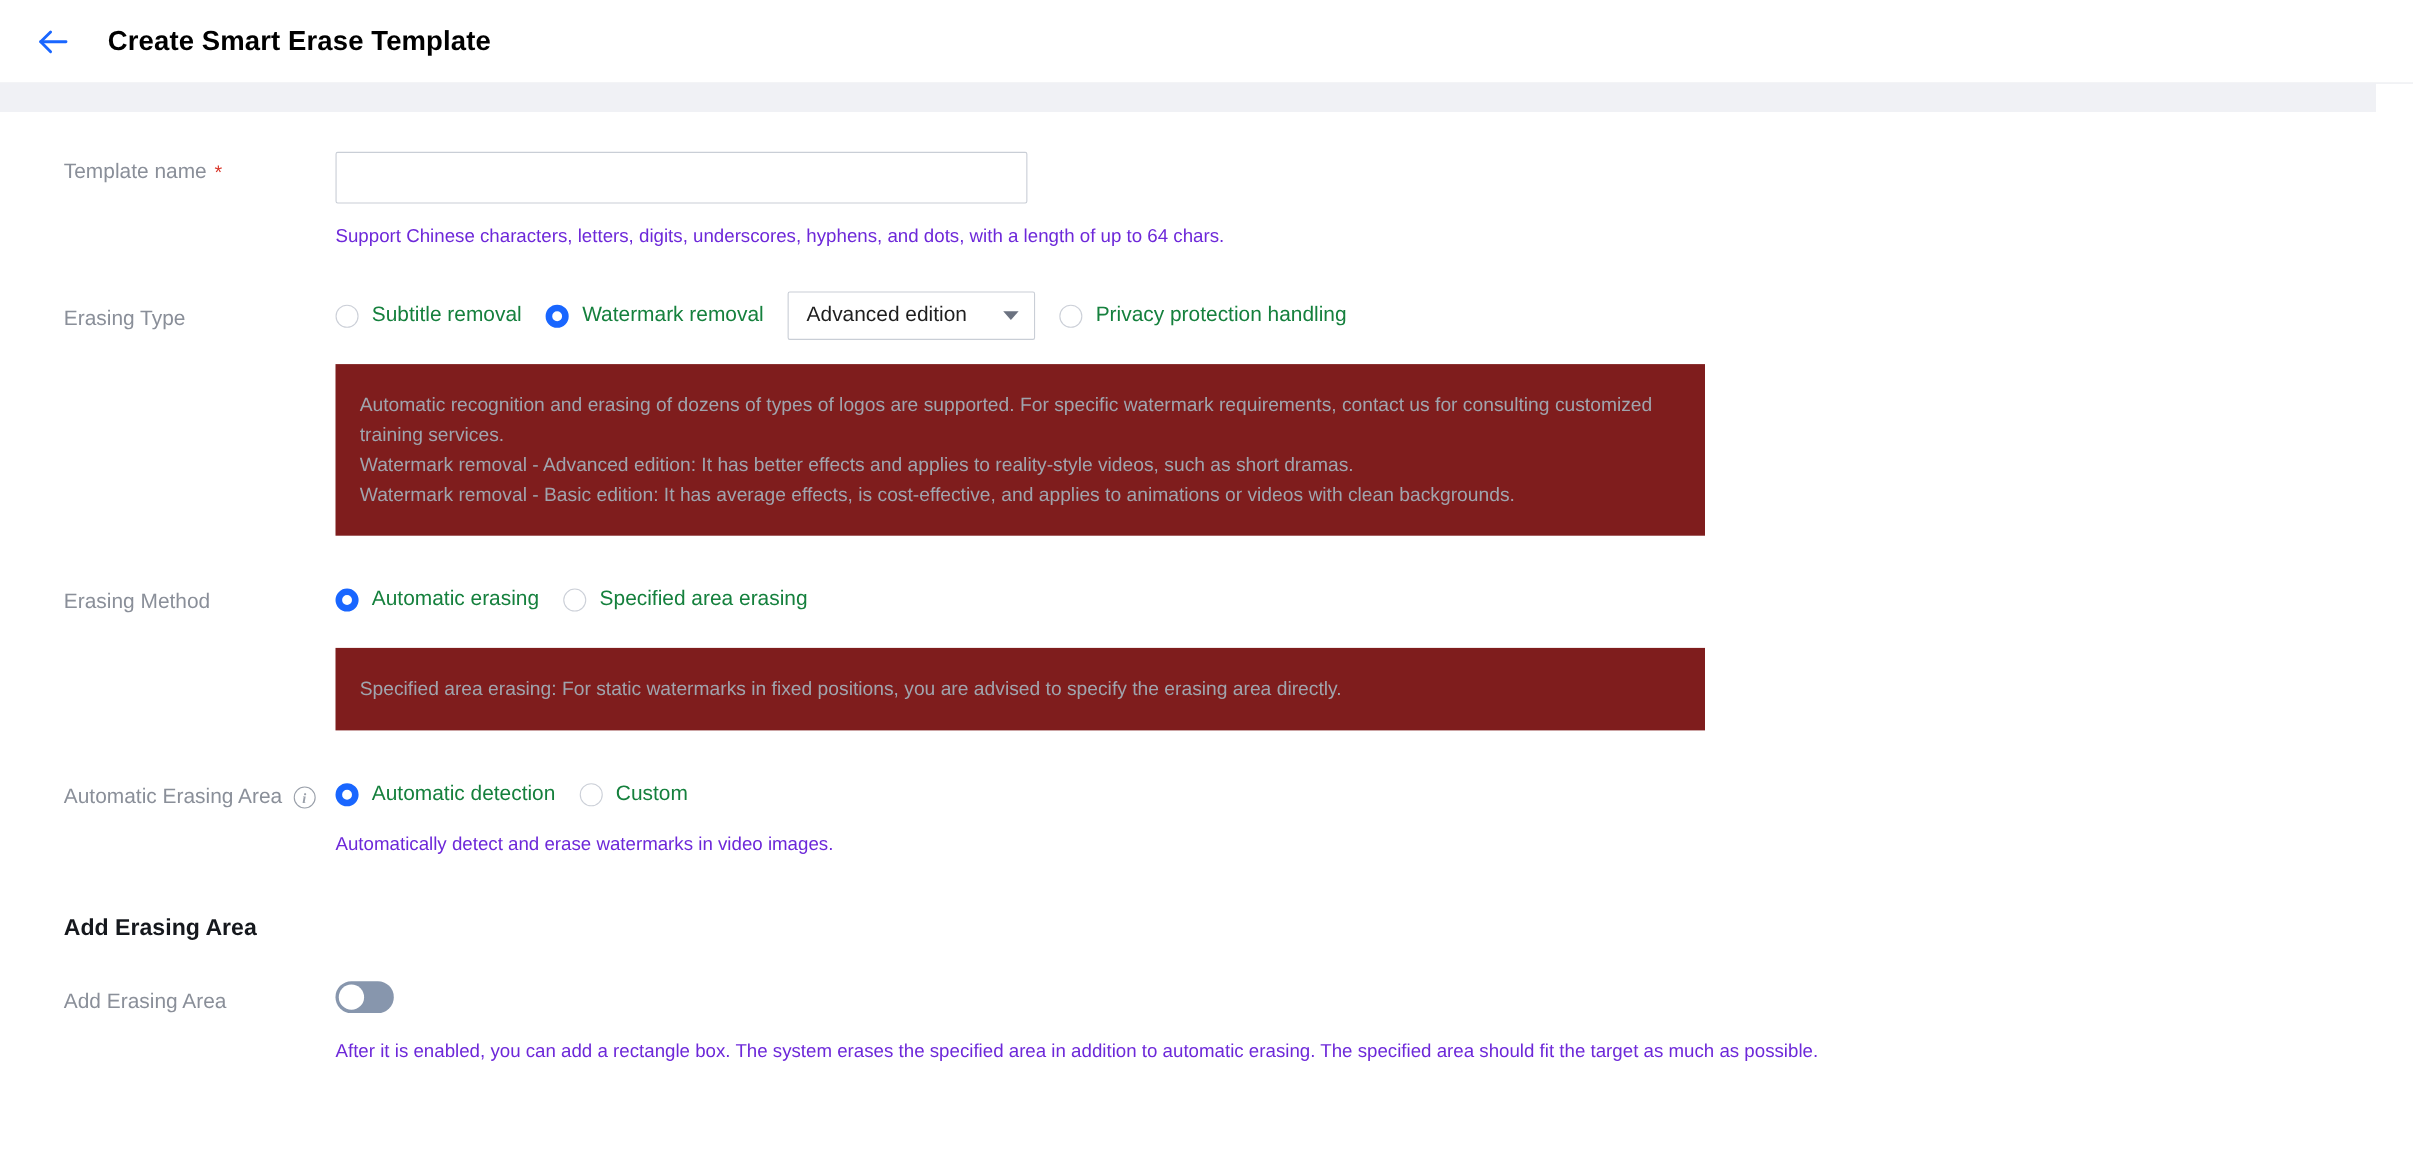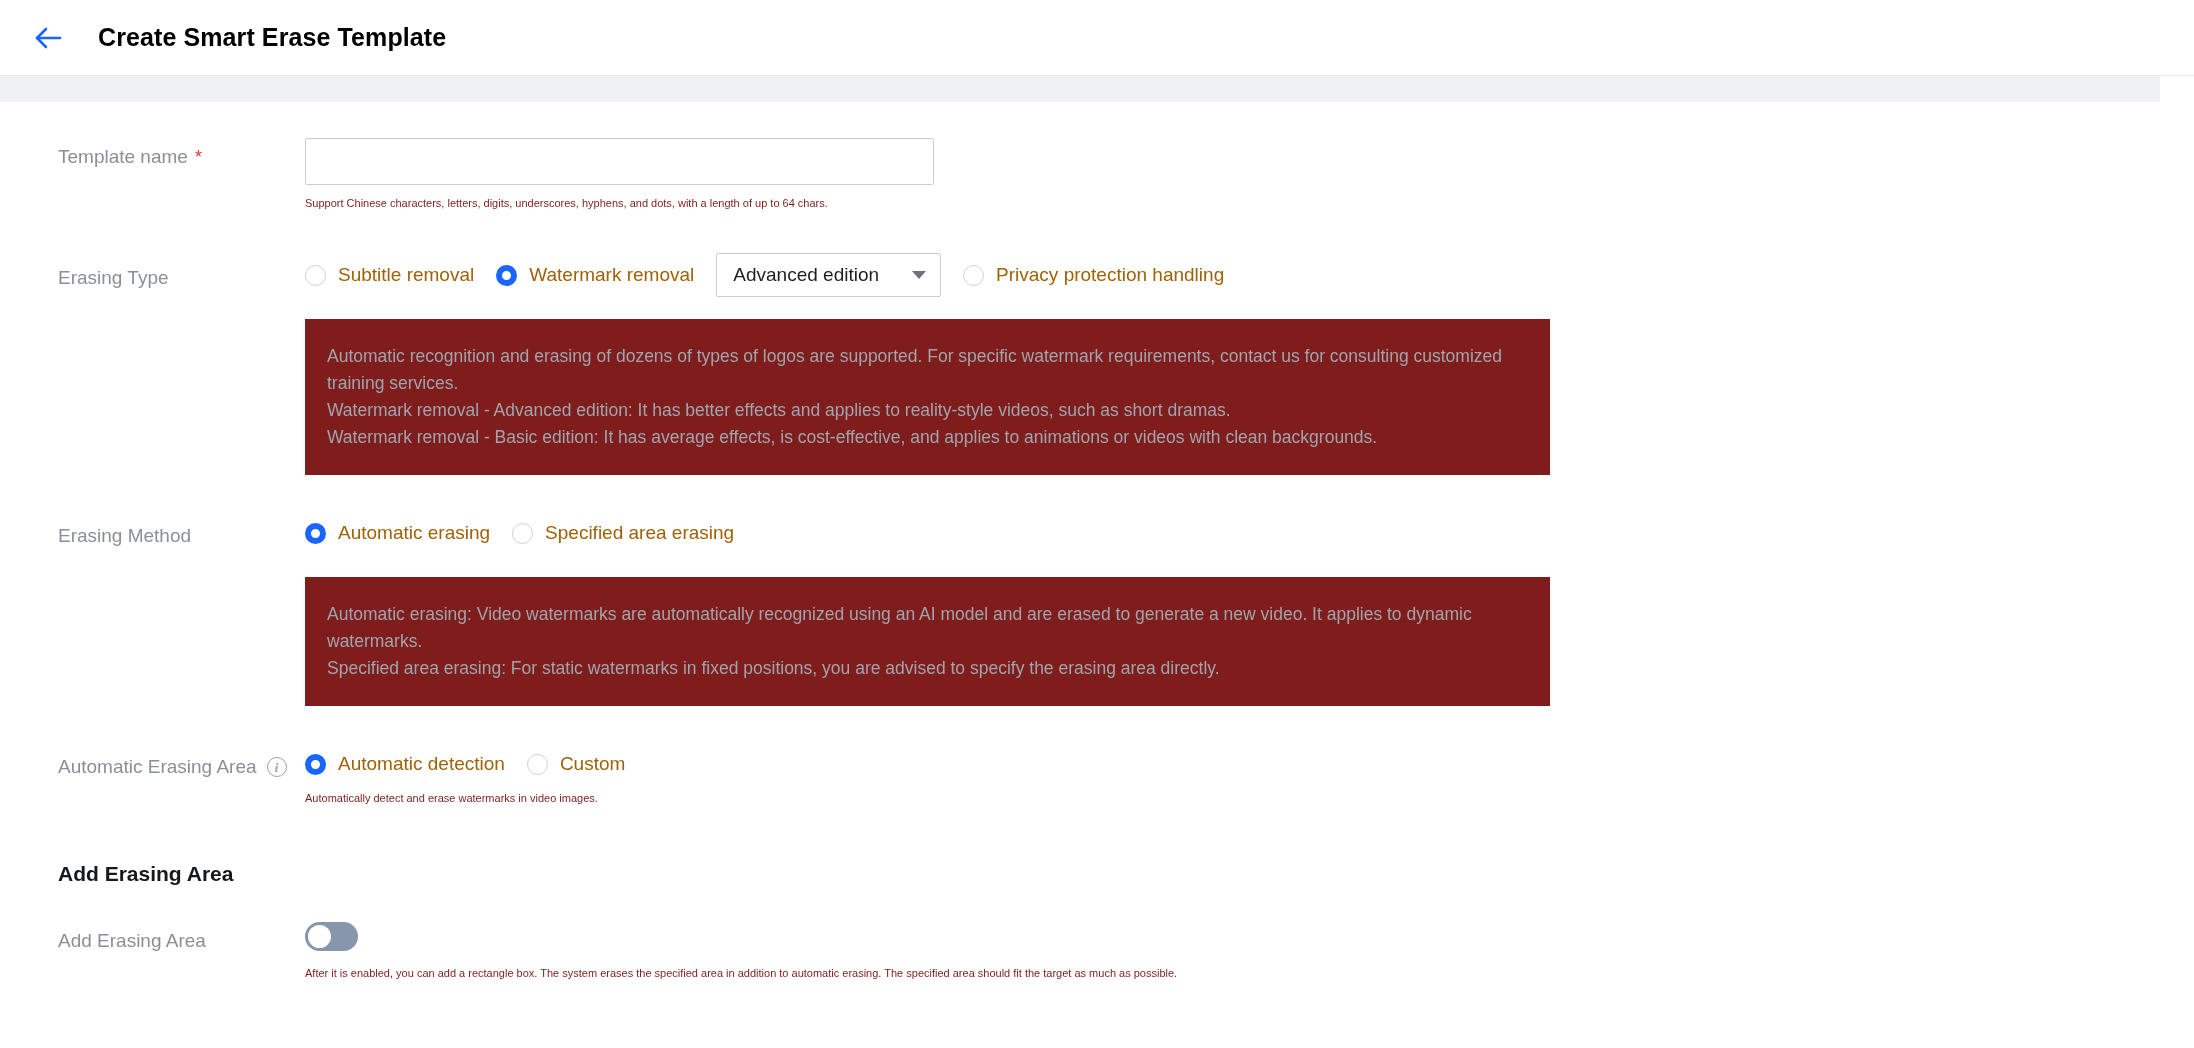--- a/index.html
+++ b/index.html
@@ -88,10 +88,10 @@
   }
 
   .hint {
-    font-size: 11px;
-    color: #7f1d1d;
+    font-size: 17px;
+    color: #6d28d9;
     line-height: 24px;
-    margin-top: 6px;
+    margin-top: 18px;
   }
 
   

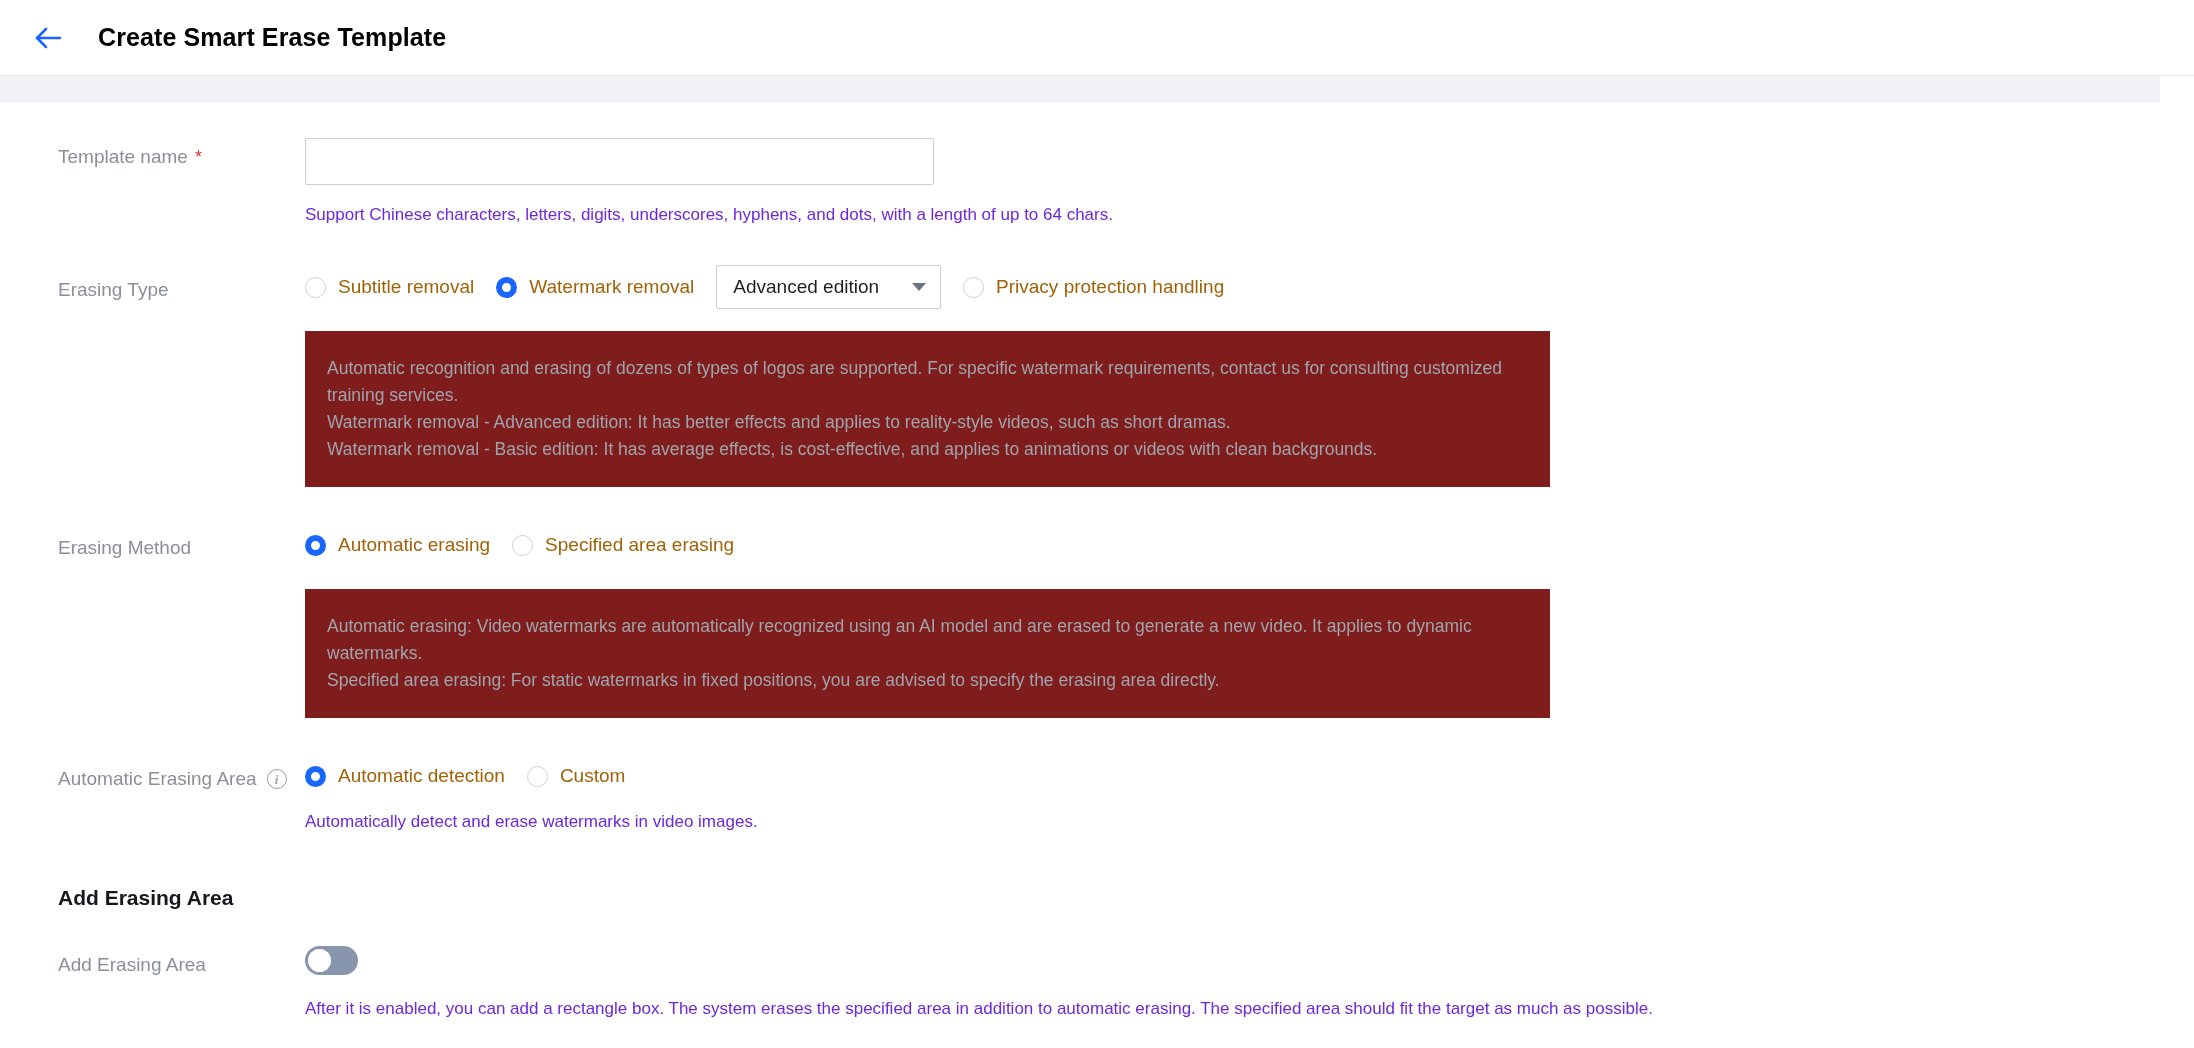--- a/index.html
+++ b/index.html
@@ -123,7 +123,7 @@
   }
   .radio .rlabel {
     font-size: 19px;
-    color: #a16207;
+    color: #15803d;
     margin-left: 12px;
   }
 

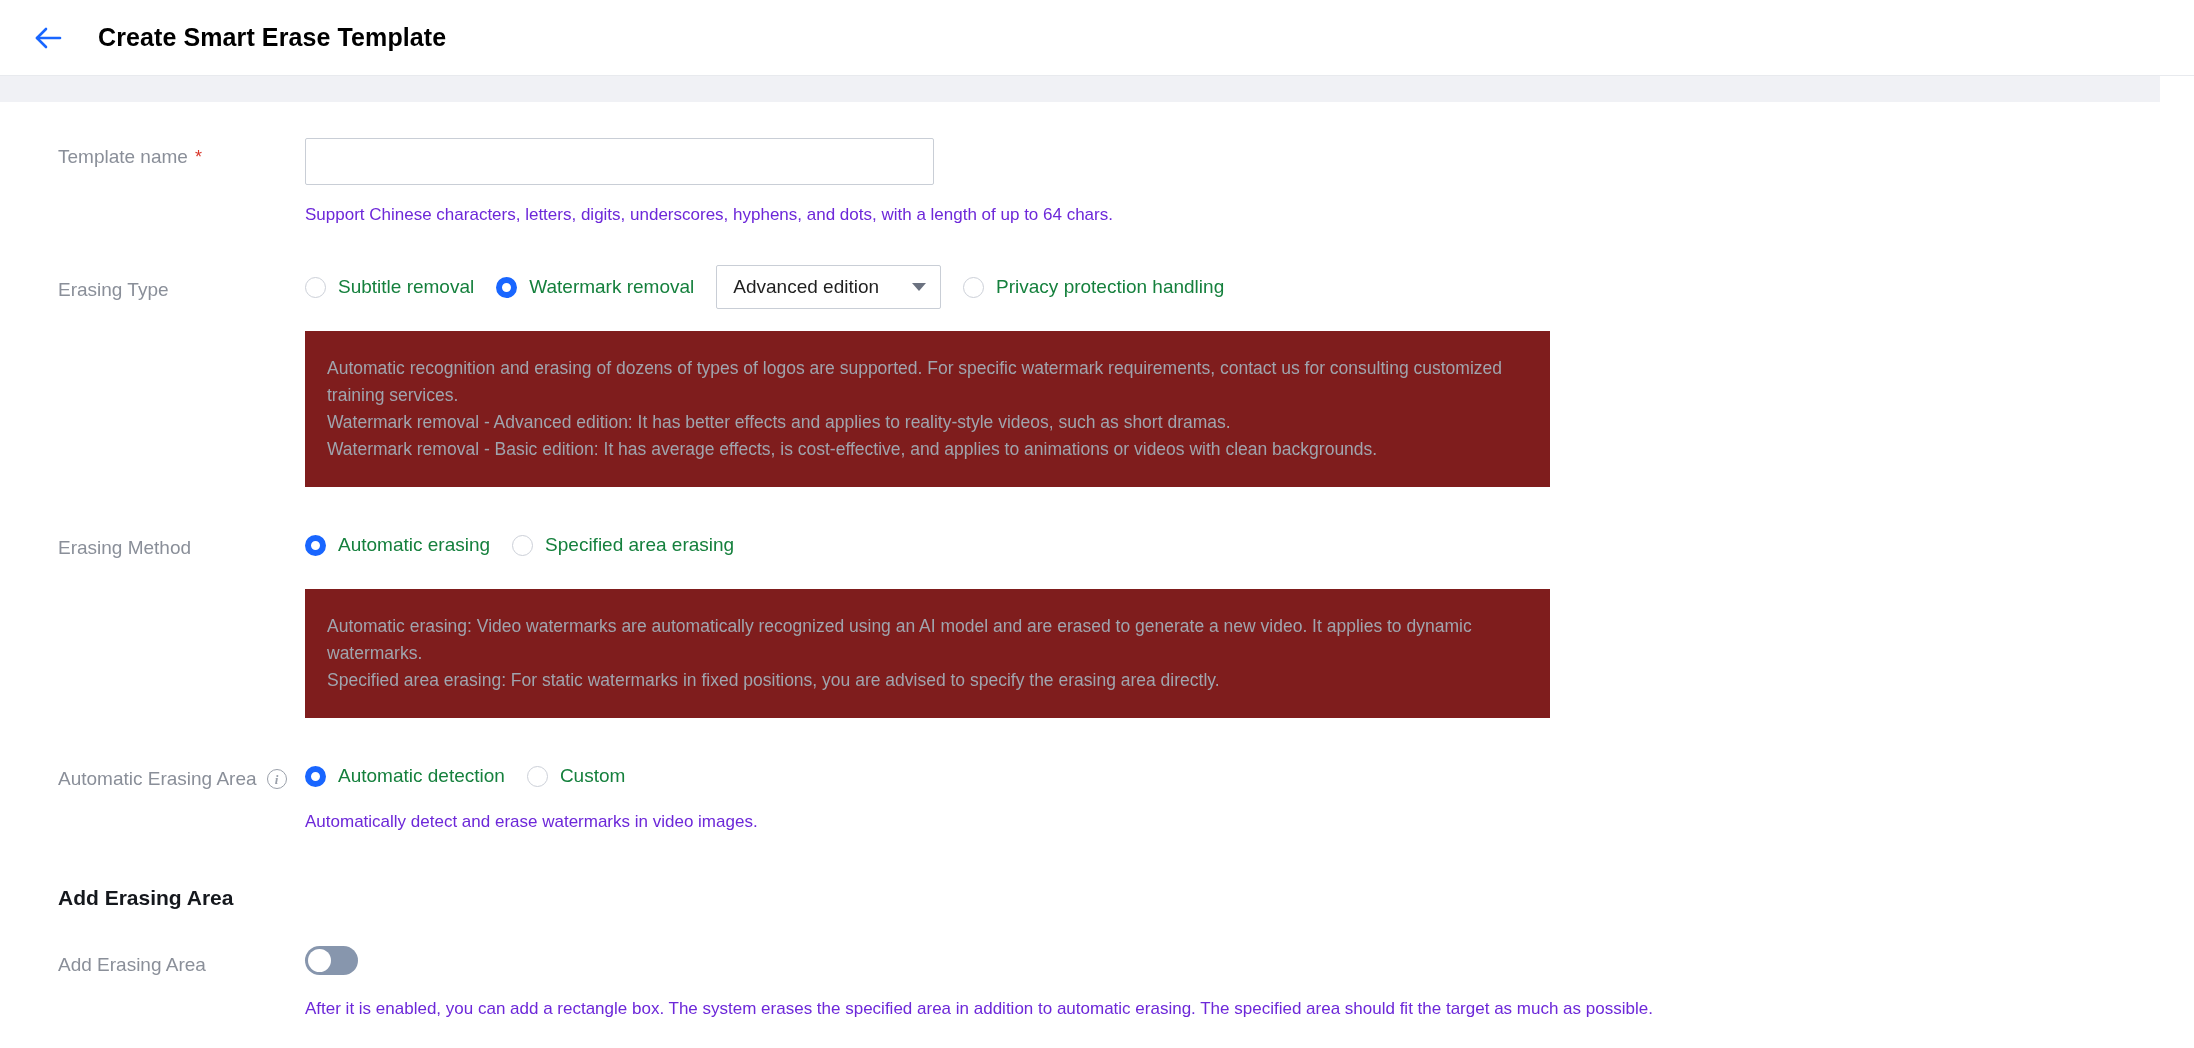--- a/index.html
+++ b/index.html
@@ -292,7 +292,6 @@
             </div>
           </div>
           <div class="info-box">
-            <p>Automatic erasing: Video watermarks are automatically recognized using an AI model and are erased to generate a new video. It applies to dynamic watermarks.</p>
             <p>Specified area erasing: For static watermarks in fixed positions, you are advised to specify the erasing area directly.</p>
           </div>
         </div>

